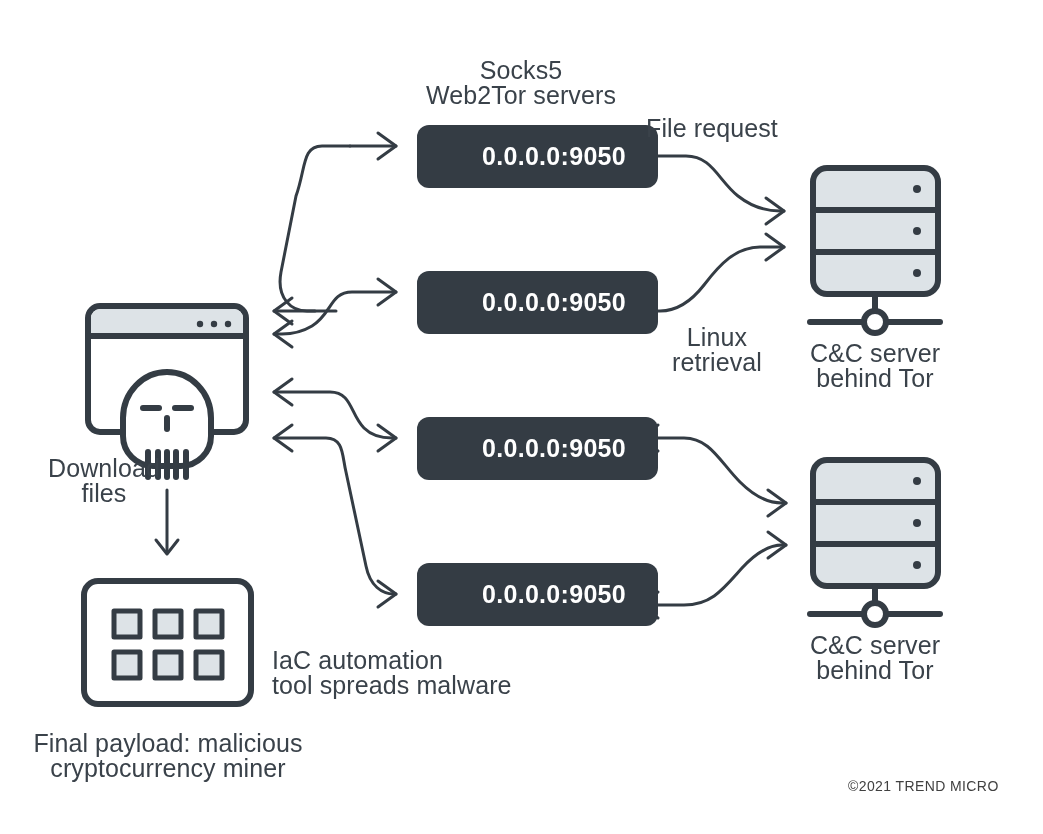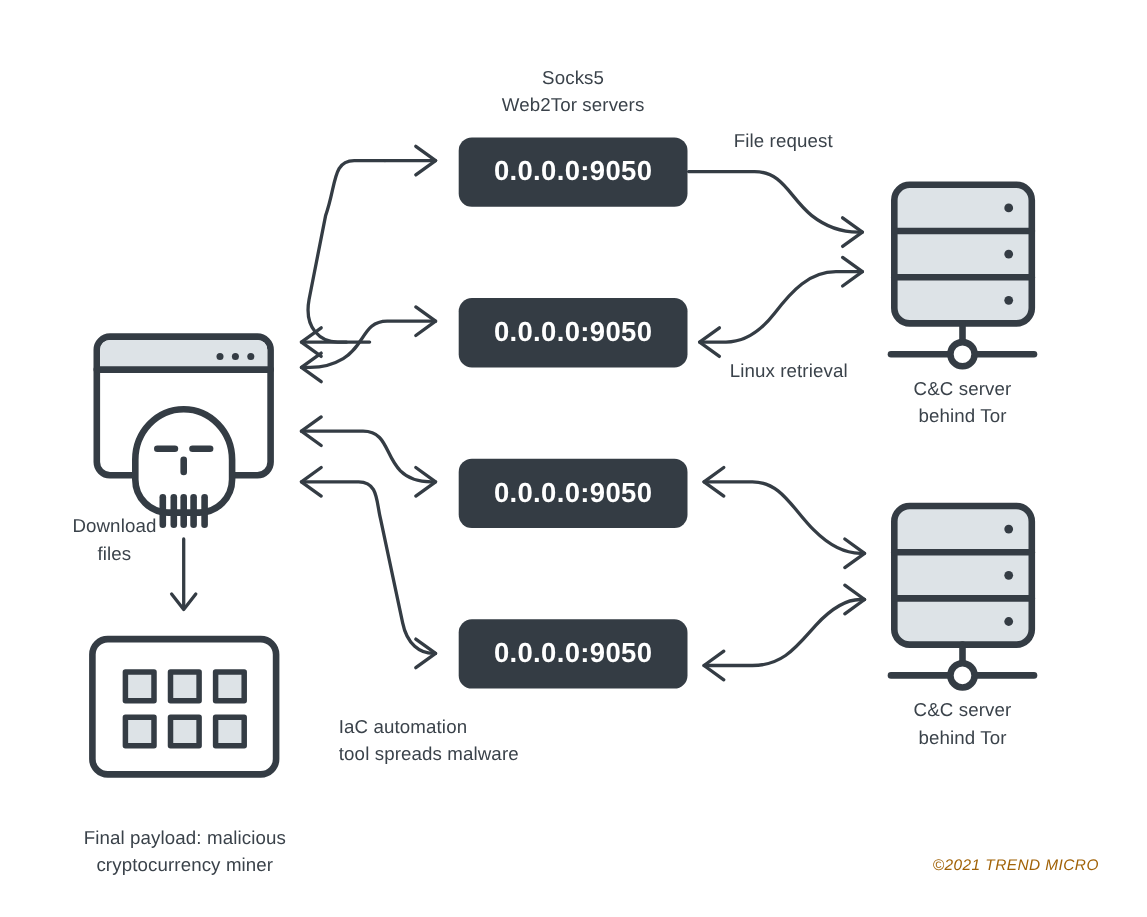--- a/index.html
+++ b/index.html
@@ -28,7 +28,7 @@
     position: absolute;
     color: #3a424a;
     font-family: "Liberation Sans", sans-serif;
-    font-size: 17px;
+    font-size: 25px;
     line-height: 25px;
     text-align: center;
     white-space: pre-line;

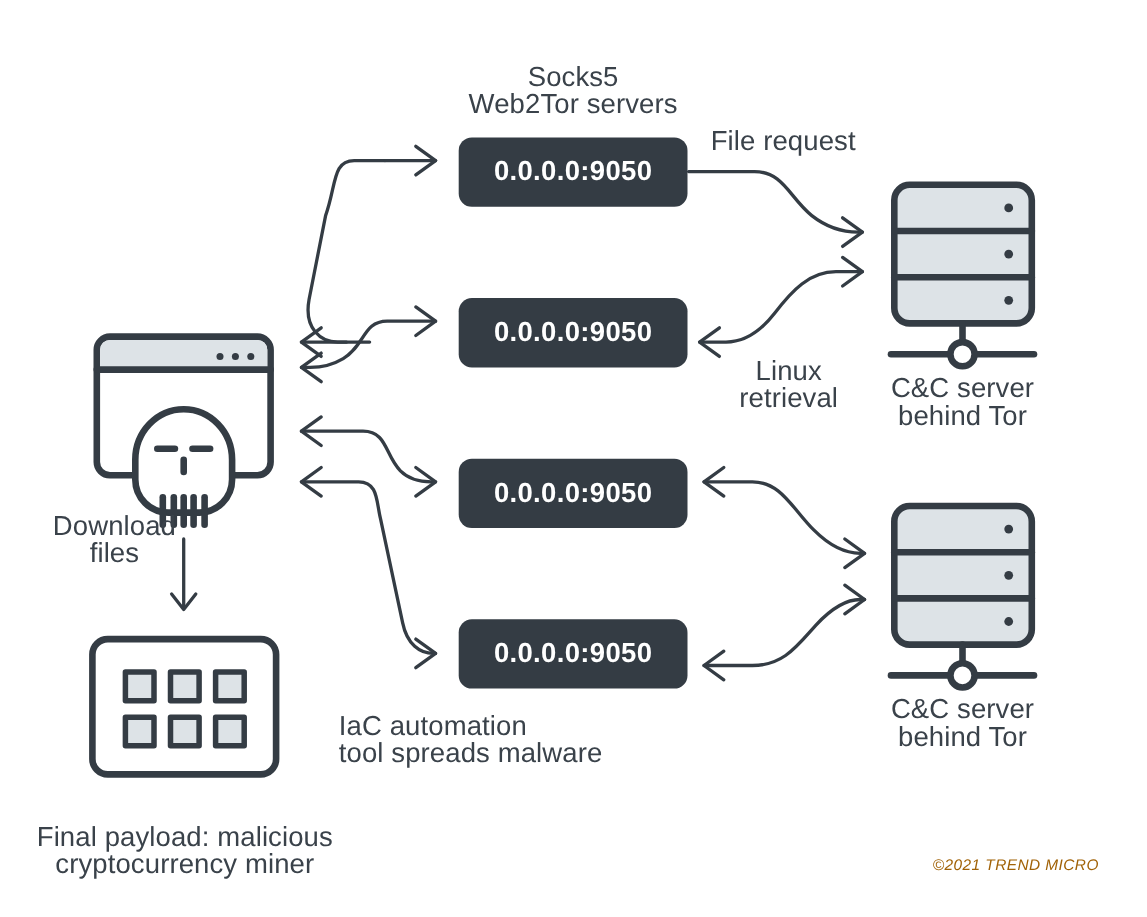--- a/index.html
+++ b/index.html
@@ -47,6 +47,7 @@
     display: flex;
     align-items: center;
     justify-content: center;
+    padding-left: 33px;
   }
   .copyright {
     position: absolute;

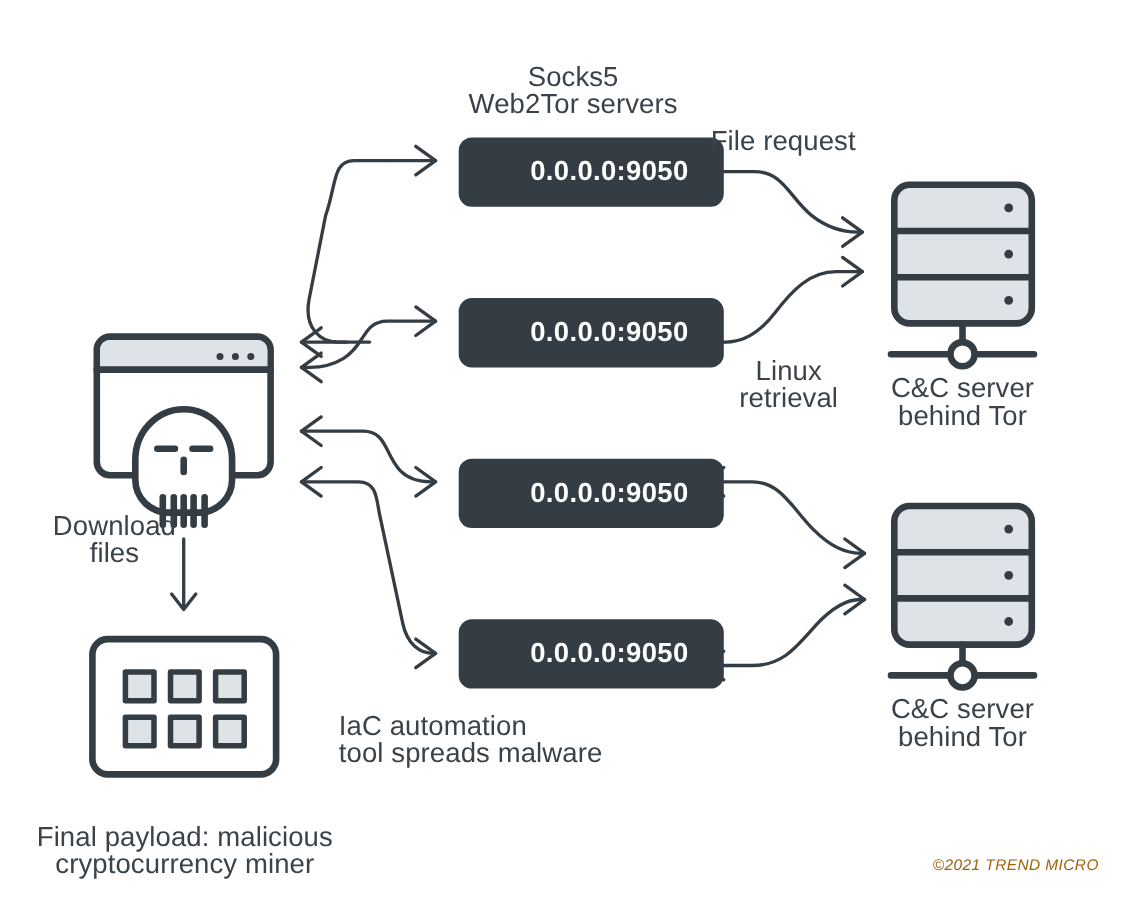--- a/index.html
+++ b/index.html
@@ -230,7 +230,7 @@
   <div class="lbl" style="left:790px; top:633px; width:170px;">C&amp;C server
 behind Tor</div>
 
-  <div class="lbl" style="left:34px; top:466px; width:140px;">Download
+  <div class="lbl" style="left:34px; top:456px; width:140px;">Download
 files</div>
 
   <div class="lbl left-align" style="left:272px; top:648px; width:280px;">IaC automation

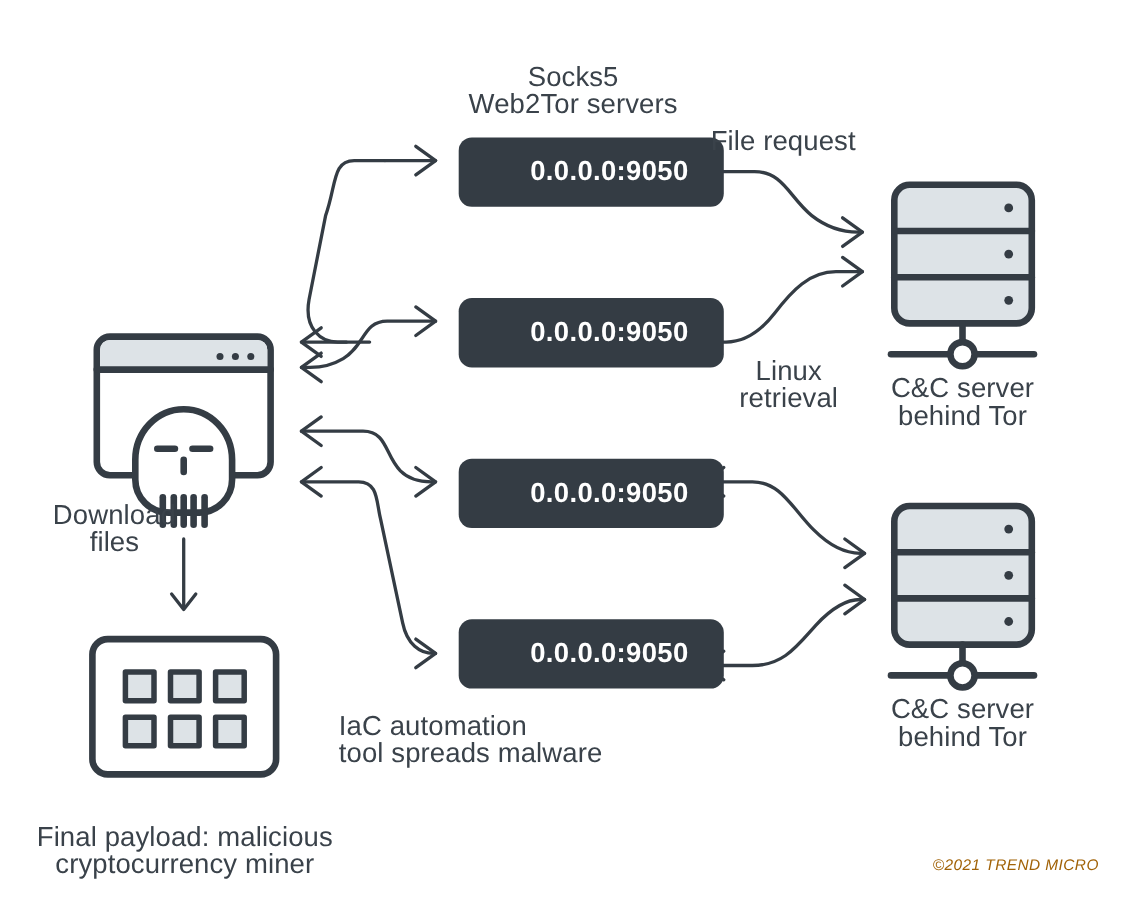--- a/index.html
+++ b/index.html
@@ -34,7 +34,7 @@
     white-space: pre-line;
     letter-spacing: 0.1px;
   }
-  .lbl.left-align { text-align: left; margin-left: 36px; }
+  .lbl.left-align { text-align: left; }
   .node-box {
     position: absolute;
     background: #343c44;

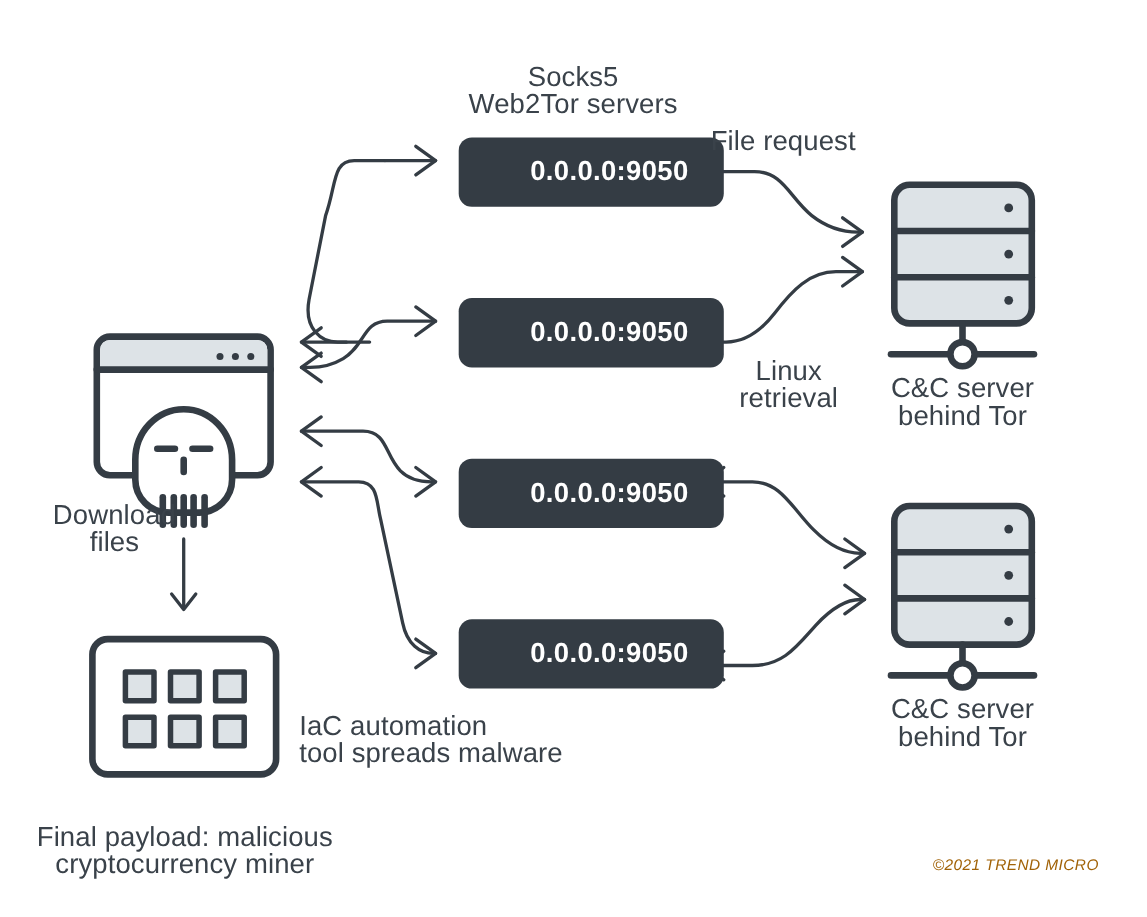--- a/index.html
+++ b/index.html
@@ -236,7 +236,7 @@
   <div class="lbl left-align" style="left:272px; top:648px; width:280px;">IaC automation
 tool spreads malware</div>
 
-  <div class="lbl" style="left:28px; top:749px; width:280px;">Final payload: malicious
+  <div class="lbl" style="left:28px; top:731px; width:280px;">Final payload: malicious
 cryptocurrency miner</div>
 
   <div class="copyright" style="left:848px; top:778px;">©2021 TREND MICRO</div>

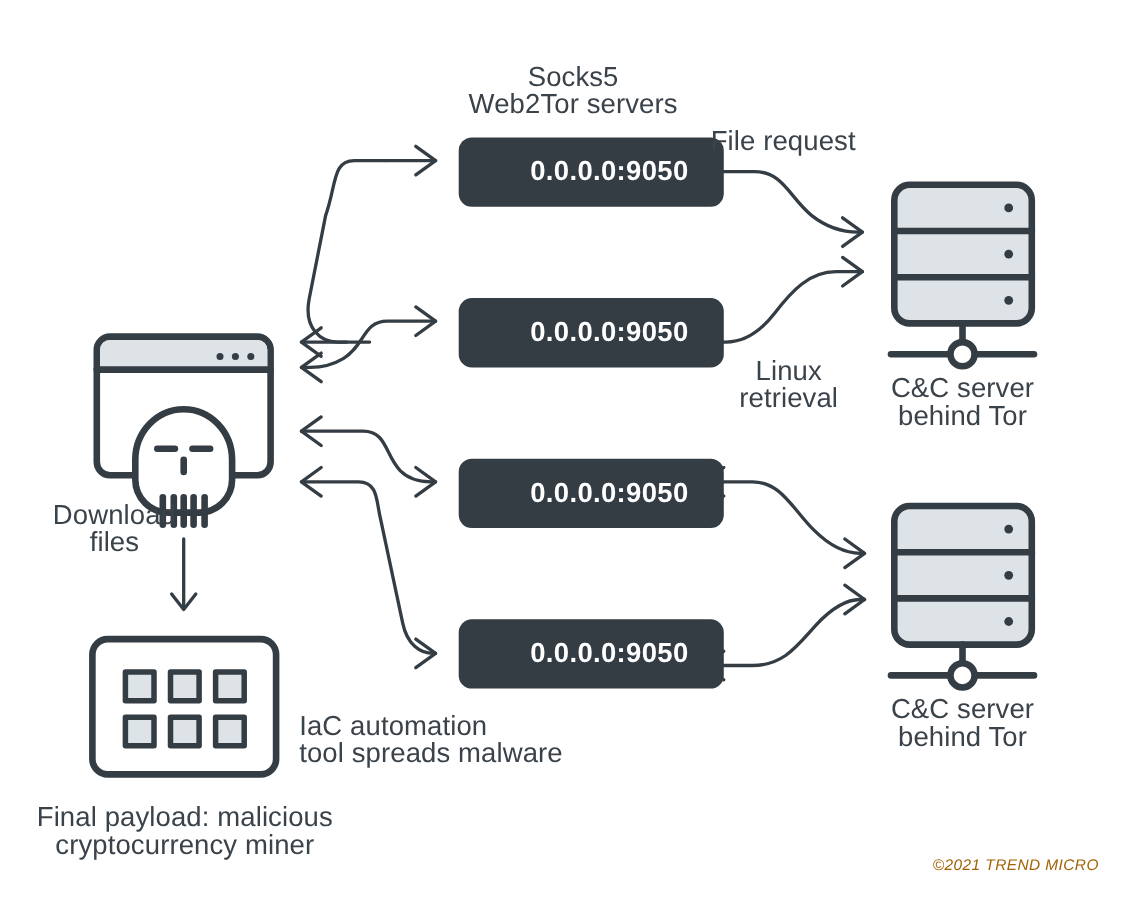--- a/index.html
+++ b/index.html
@@ -51,11 +51,10 @@
   }
   .copyright {
     position: absolute;
-    color: #a16207;
+    color: #404040;
     font-family: "Liberation Sans", sans-serif;
     font-size: 14px;
     letter-spacing: 0.4px;
-    font-style: italic;
   }
 </style>
 </head>

